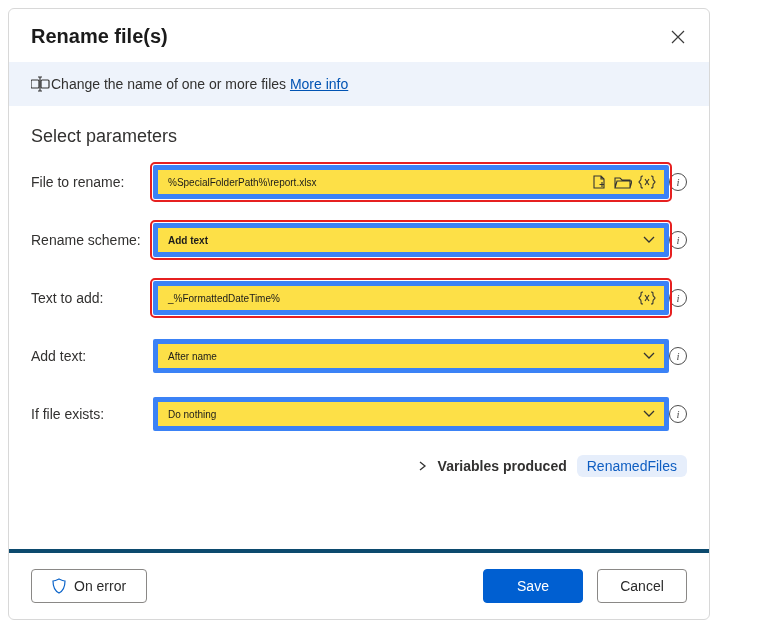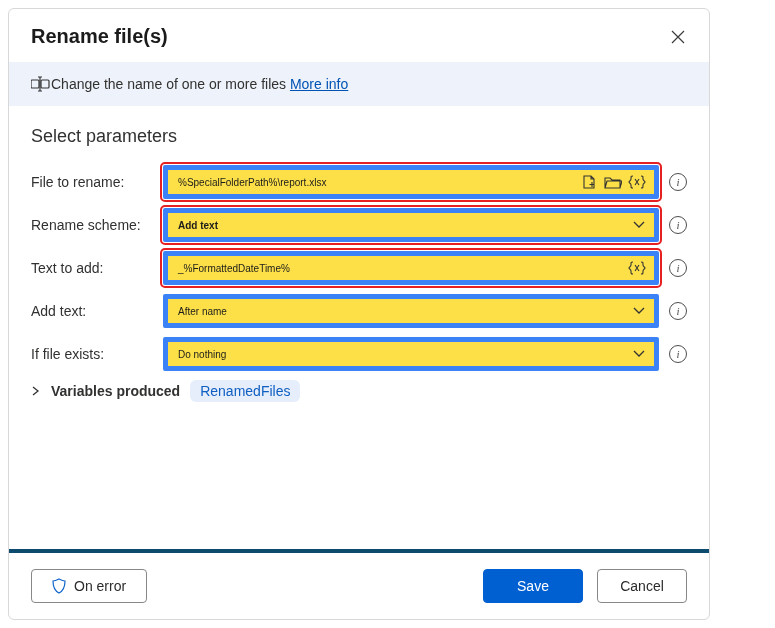--- a/index.html
+++ b/index.html
@@ -64,8 +64,7 @@
   .field-row {
     display: flex;
     align-items: center;
-    margin-bottom: 9px;
-    gap: 10px;
+    margin-bottom: 24px;
   }
   .field-label {
     width: 122px;

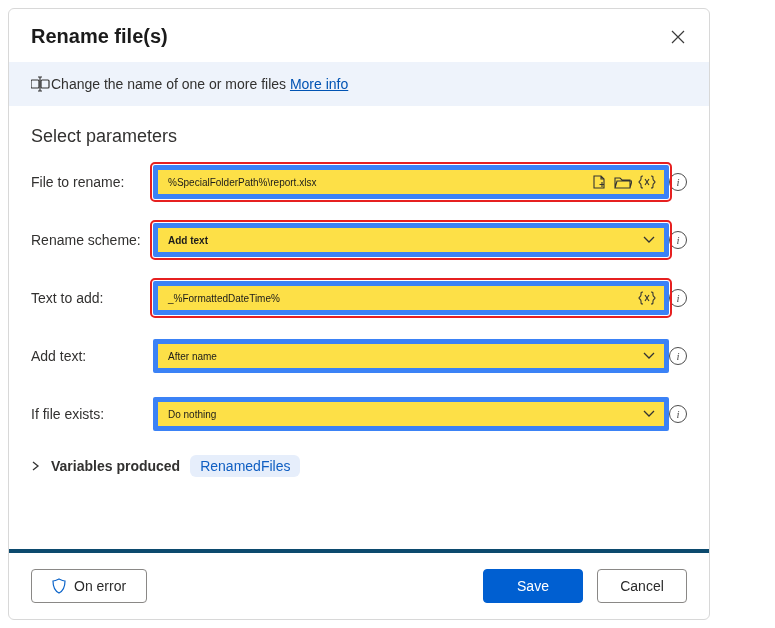--- a/index.html
+++ b/index.html
@@ -122,6 +122,7 @@
     font-size: 14px;
     color: #323130;
     margin-top: 6px;
+    justify-content: flex-end;
   }
   .vars-row .chev {
     width: 10px; height:10px;

